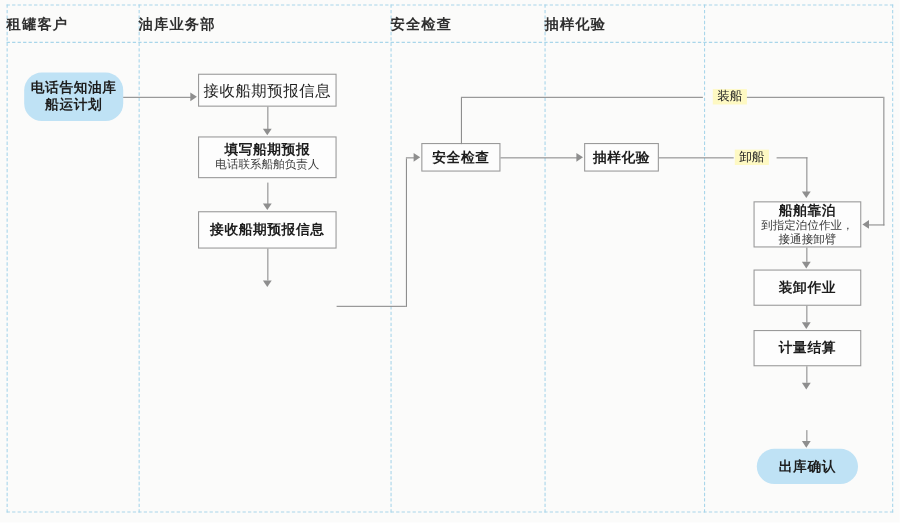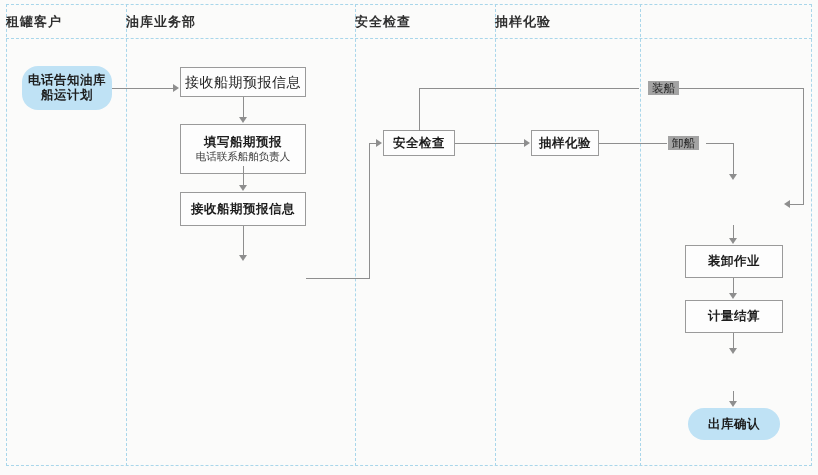--- a/index.html
+++ b/index.html
@@ -68,7 +68,7 @@
   .edge-label{
     position:absolute;
     font-size:11.5px;color:#1d1d1d;
-    background:#a3a3a3;
+    background:#fef9c3;
     padding:0 4px;
     line-height:14px;
     white-space:nowrap;

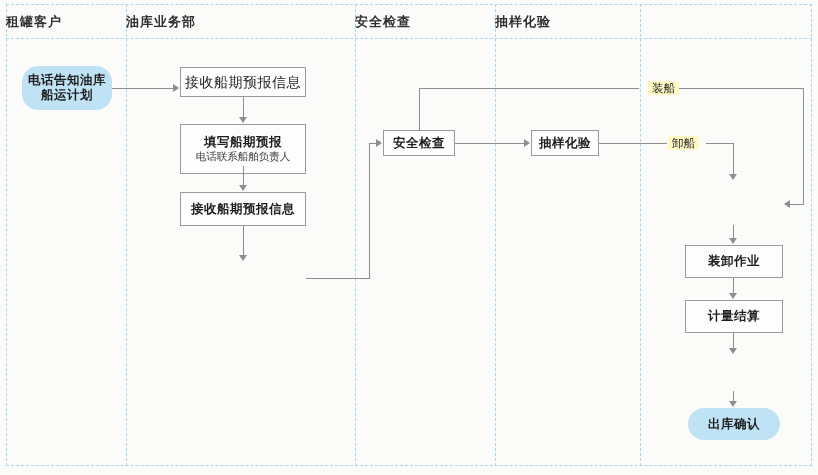--- a/index.html
+++ b/index.html
@@ -101,7 +101,7 @@
     <div class="t1">接收船期预报信息</div>
   </div>
 
-  <div class="node" style="left:180px;top:124px;width:126px;height:50px">
+  <div class="node" style="left:180px;top:124px;width:126px;height:38px">
     <div class="t1">填写船期预报</div>
     <div class="t2">电话联系船舶负责人</div>
   </div>

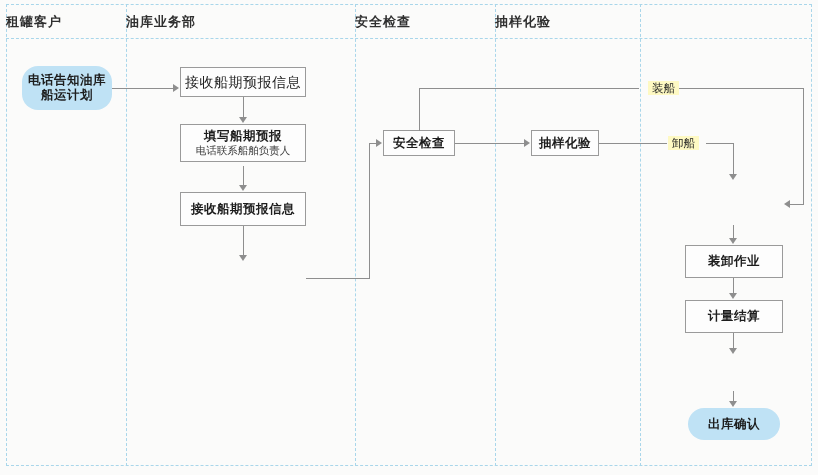--- a/index.html
+++ b/index.html
@@ -119,6 +119,11 @@
     <div class="t1">抽样化验</div>
   </div>
 
+  <div class="node" style="left:685px;top:183px;width:98px;height:42px">
+    <div class="t1">船舶靠泊</div>
+    <div class="t2">到指定泊位作业，</div>
+    <div class="t2">接通接卸臂</div>
+  </div>
 
   <div class="node" style="left:685px;top:300px;width:98px;height:33px">
     <div class="t1">计量结算</div>

